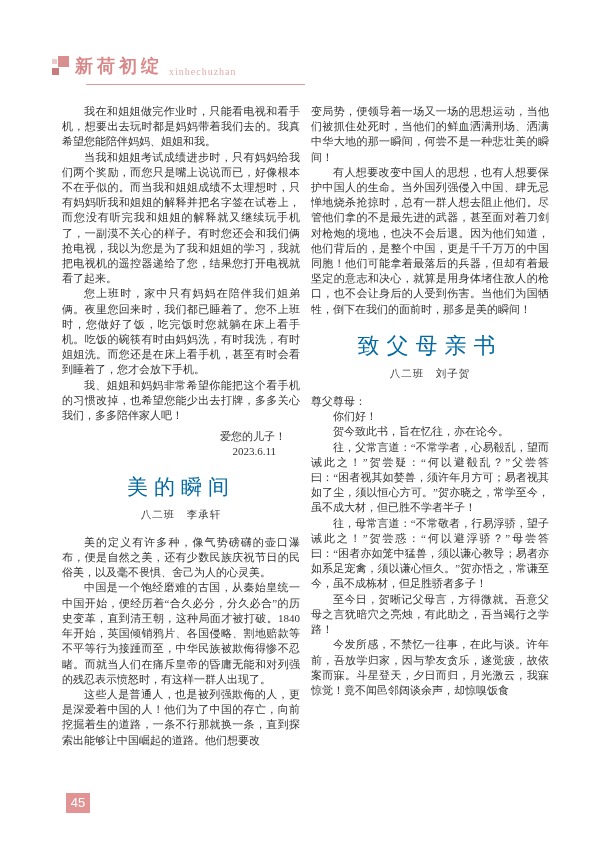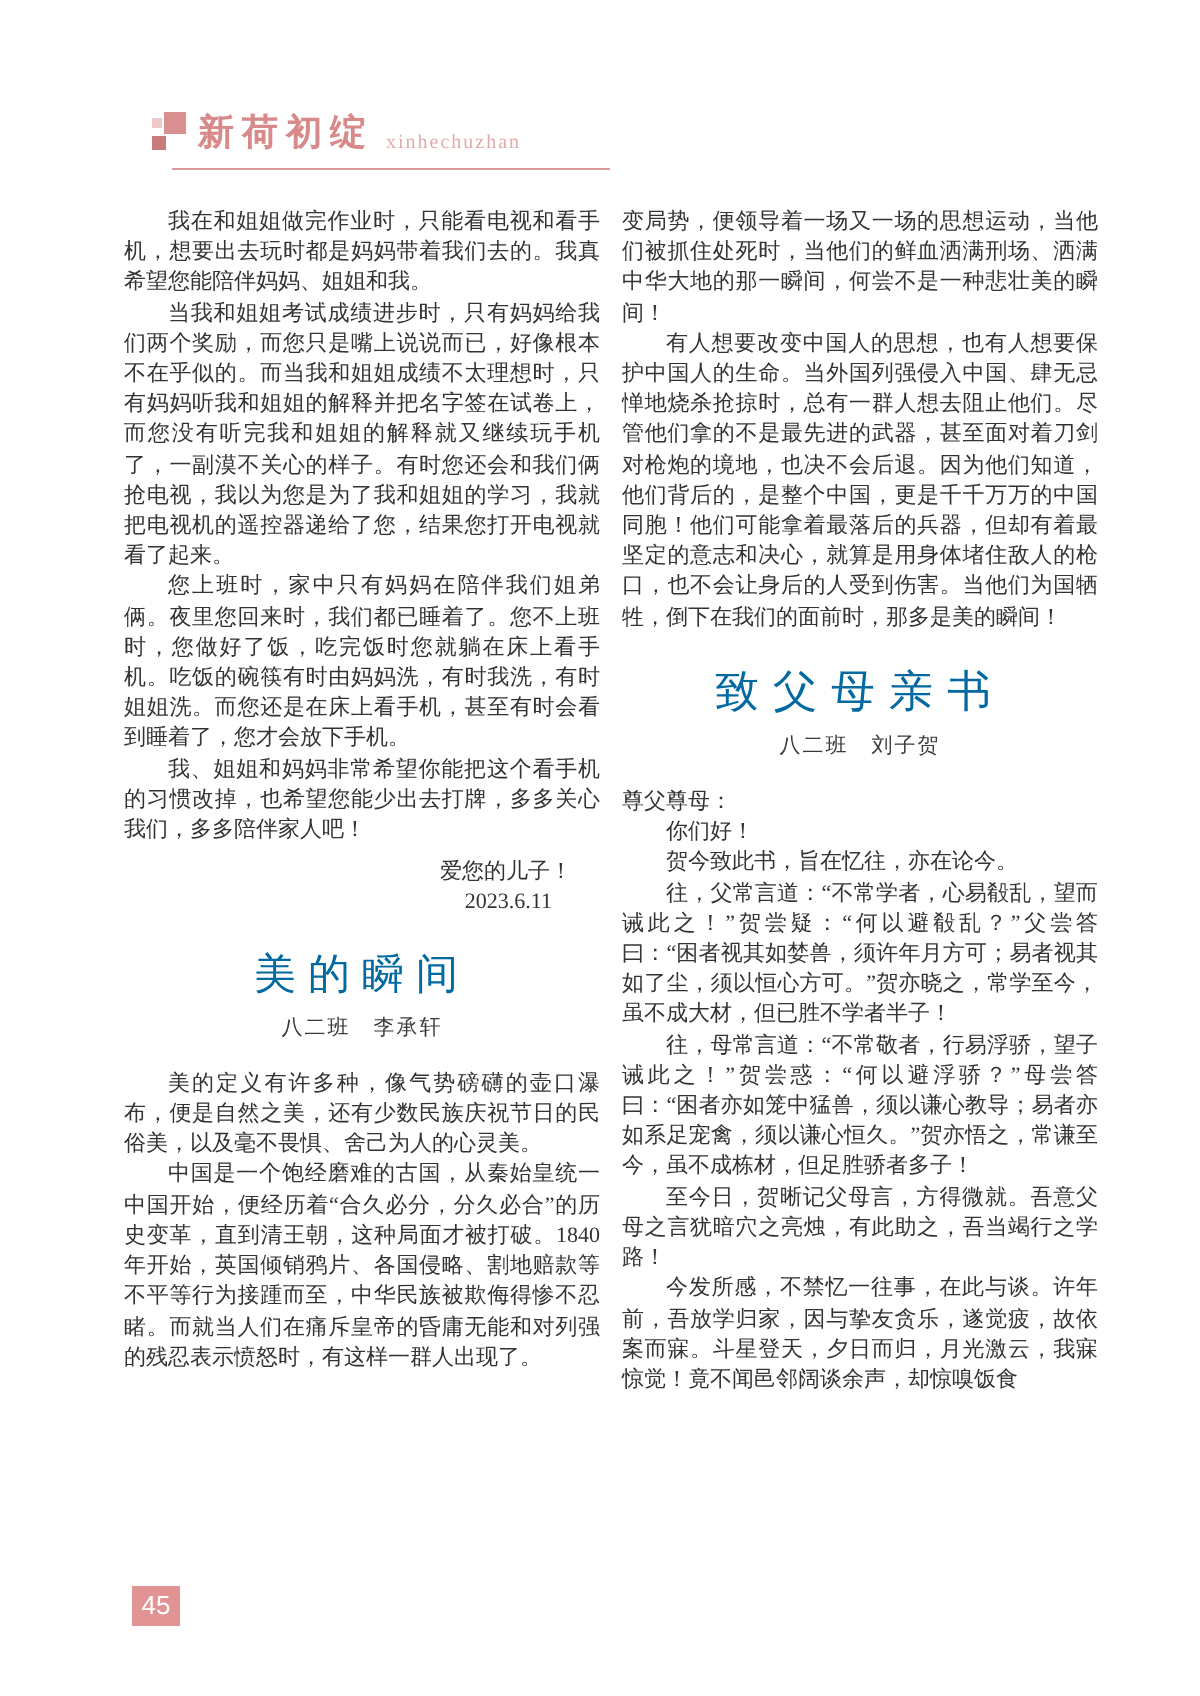--- a/index.html
+++ b/index.html
@@ -13,7 +13,7 @@
     color:#333;
   }
   
-  .header { position:absolute; top:55px; left:76px; display:flex; align-items:flex-start; }
+  .header { position:absolute; top:55px; left:52px; display:flex; align-items:flex-start; }
   .logo { position:relative; width:18px; height:22px; margin-right:5px; }
   .logo .sq-big  { position:absolute; top:1px; left:6px; width:11px; height:11px; background:#d98f8f; }
   .logo .sq-small{ position:absolute; top:13px; left:0;  width:7px;  height:7px;  background:#c97b7b; }

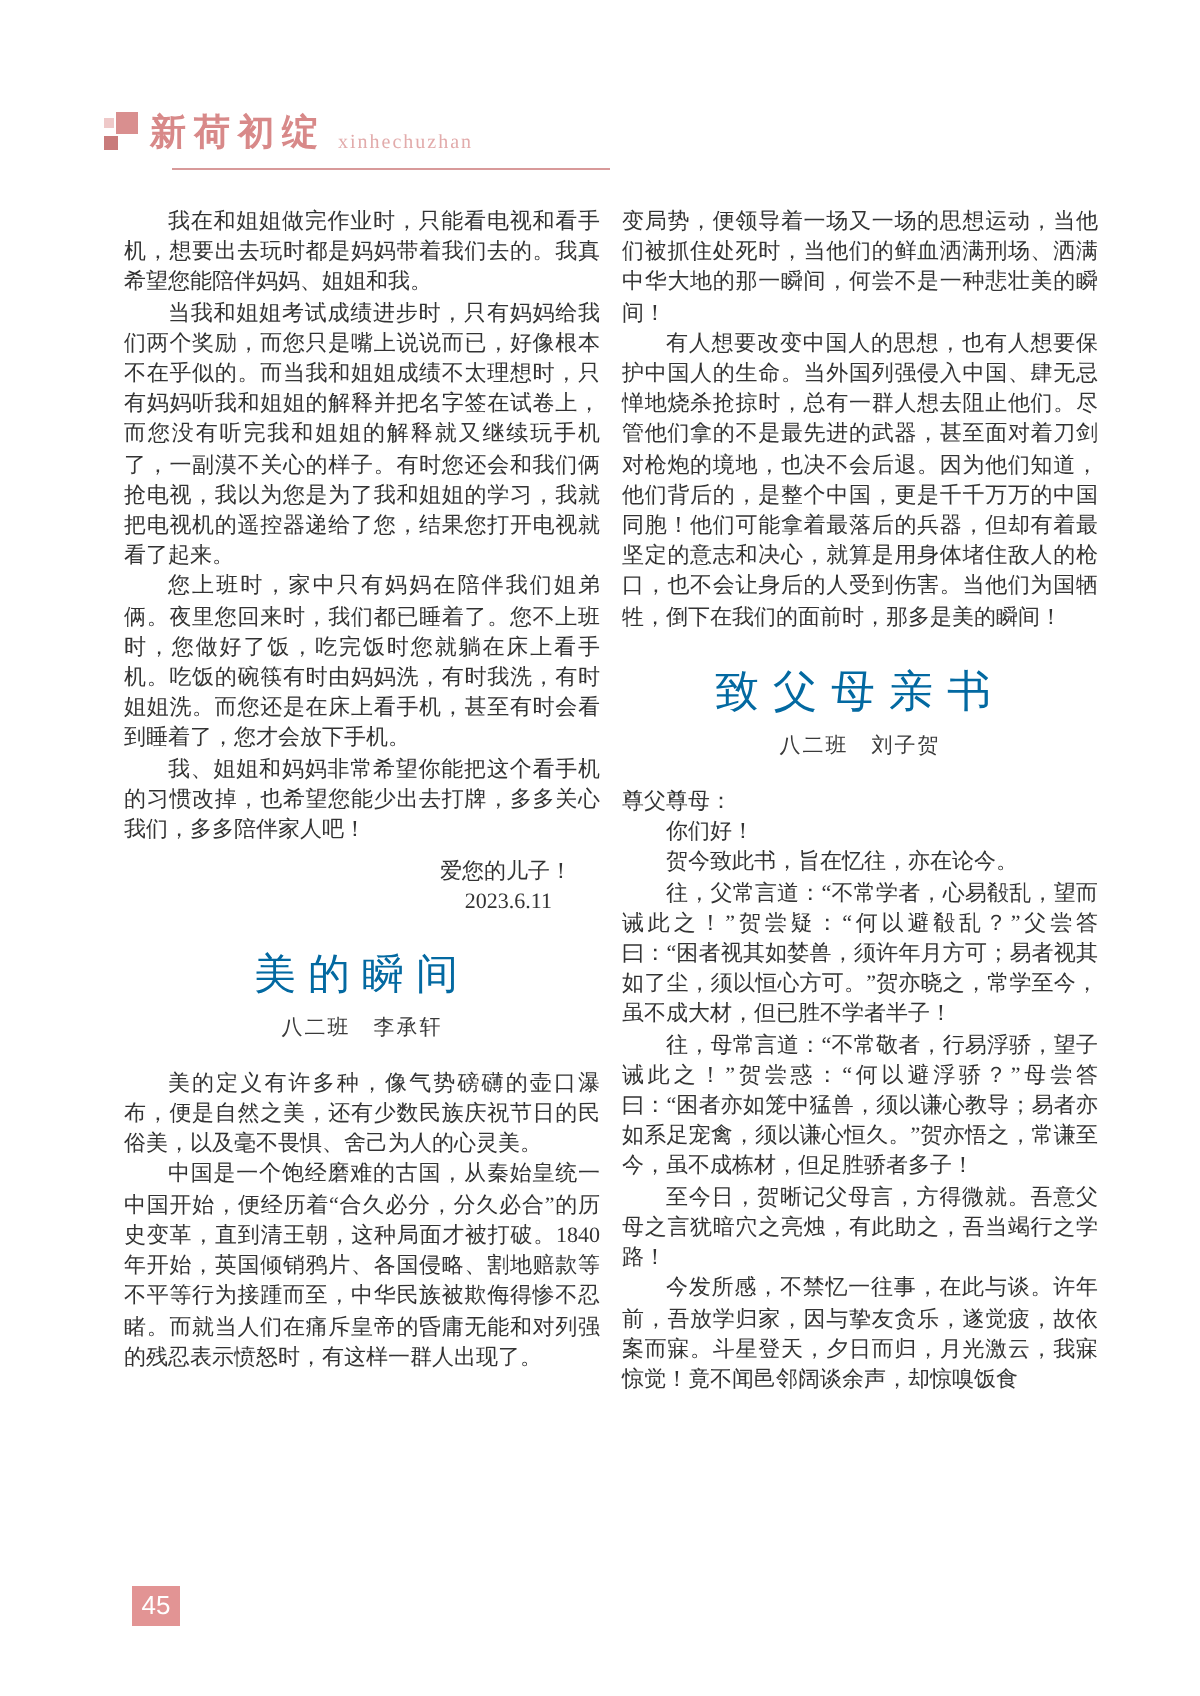--- a/index.html
+++ b/index.html
@@ -91,6 +91,7 @@
       <p class="essay-author">八二班　李承轩</p>
       <p>美的定义有许多种，像气势磅礴的壶口瀑布，便是自然之美，还有少数民族庆祝节日的民俗美，以及毫不畏惧、舍己为人的心灵美。</p>
       <p>中国是一个饱经磨难的古国，从秦始皇统一中国开始，便经历着“合久必分，分久必合”的历史变革，直到清王朝，这种局面才被打破。1840年开始，英国倾销鸦片、各国侵略、割地赔款等不平等行为接踵而至，中华民族被欺侮得惨不忍睹。而就当人们在痛斥皇帝的昏庸无能和对列强的残忍表示愤怒时，有这样一群人出现了。</p>
+      <p>这些人是普通人，也是被列强欺侮的人，更是深爱着中国的人！他们为了中国的存亡，向前挖掘着生的道路，一条不行那就换一条，直到探索出能够让中国崛起的道路。他们想要改</p>
     </div>
 
     <div class="col">

